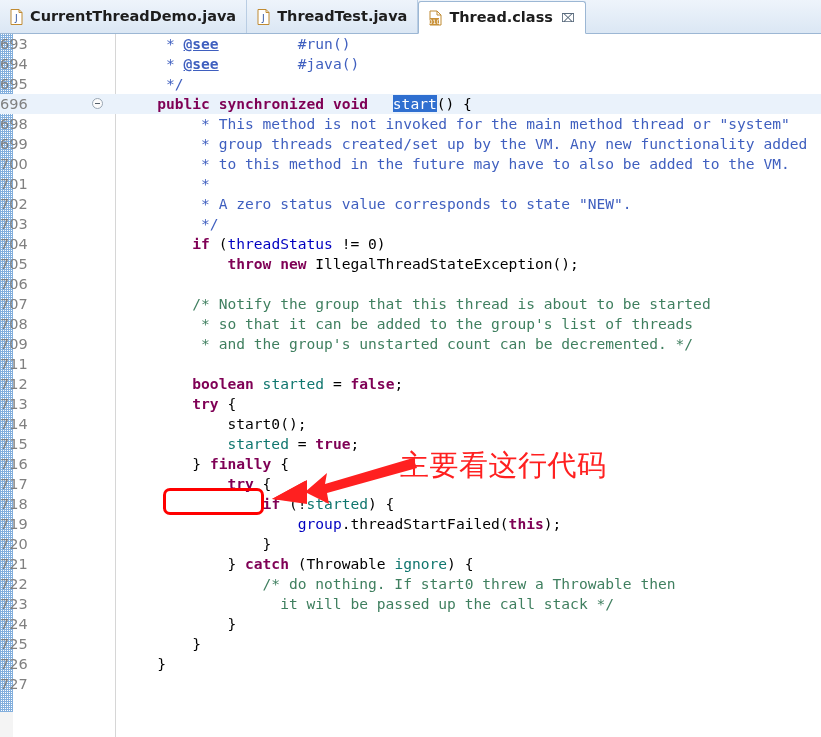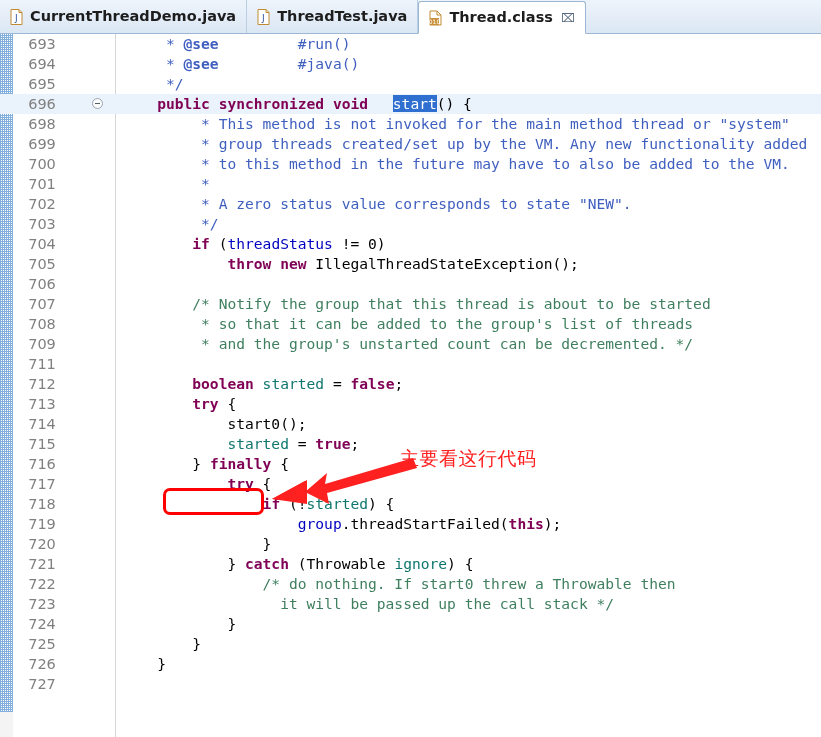--- a/index.html
+++ b/index.html
@@ -109,7 +109,7 @@
   .ln {
     position: absolute;
     left: 0; width: 84px;
-    text-align: center;
+    text-align: left;
     color: #808080;
     font-family: "DejaVu Sans", sans-serif;
     font-size: 14.5px;

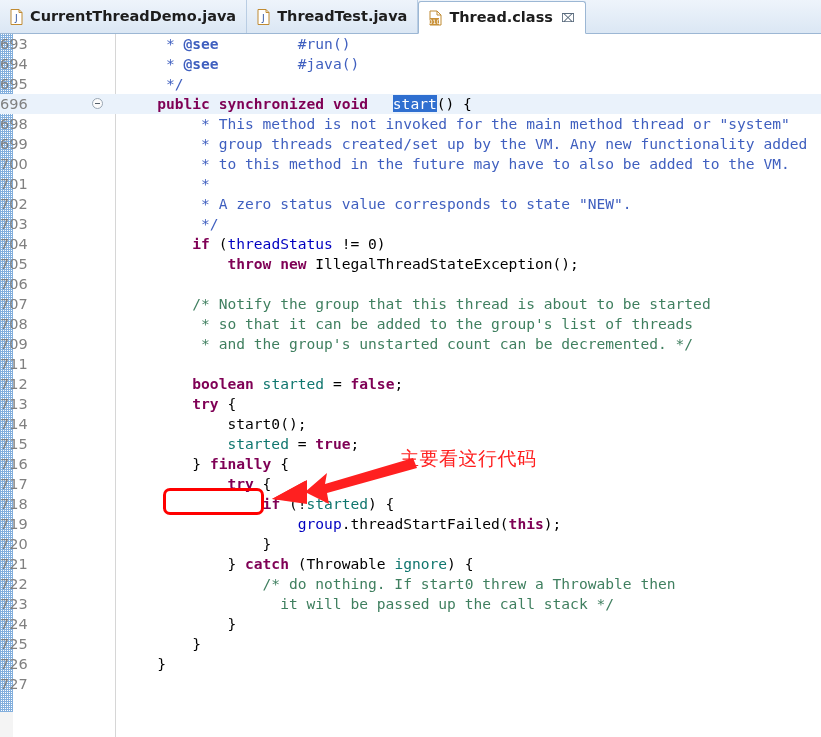--- a/index.html
+++ b/index.html
@@ -141,7 +141,7 @@
   .loc  { color: #0f766e; }
   .cmt  { color: #3f7f5f; }
   .jdoc { color: #3f5fbf; }
-  .jtag { color: #3f5fbf; font-weight: bold; }
+  .jtag { color: #3f5fbf; font-weight: bold; text-decoration: underline; }
   .plain{ color: #000000; }
   .sel  { background: #2f6fd0; color: #ffffff; margin-left: 16px; }
 

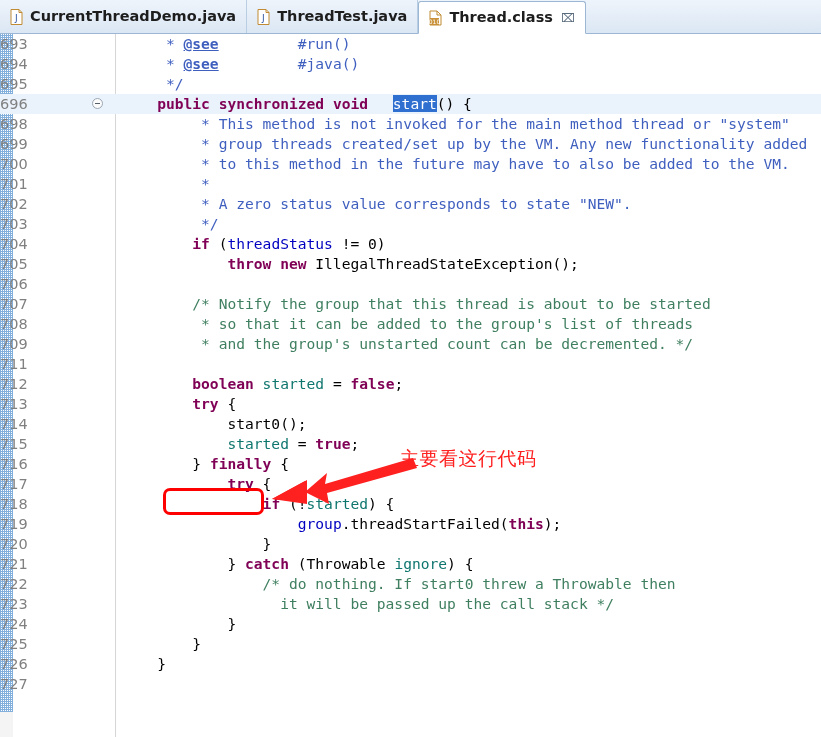--- a/index.html
+++ b/index.html
@@ -165,7 +165,7 @@
     position: absolute;
     left: 400px; top: 412px;
     font-family: "DejaVu Sans", sans-serif;
-    font-size: 19px;
+    font-size: 29px;
     color: #ff2020;
     white-space: nowrap;
     letter-spacing: .5px;

